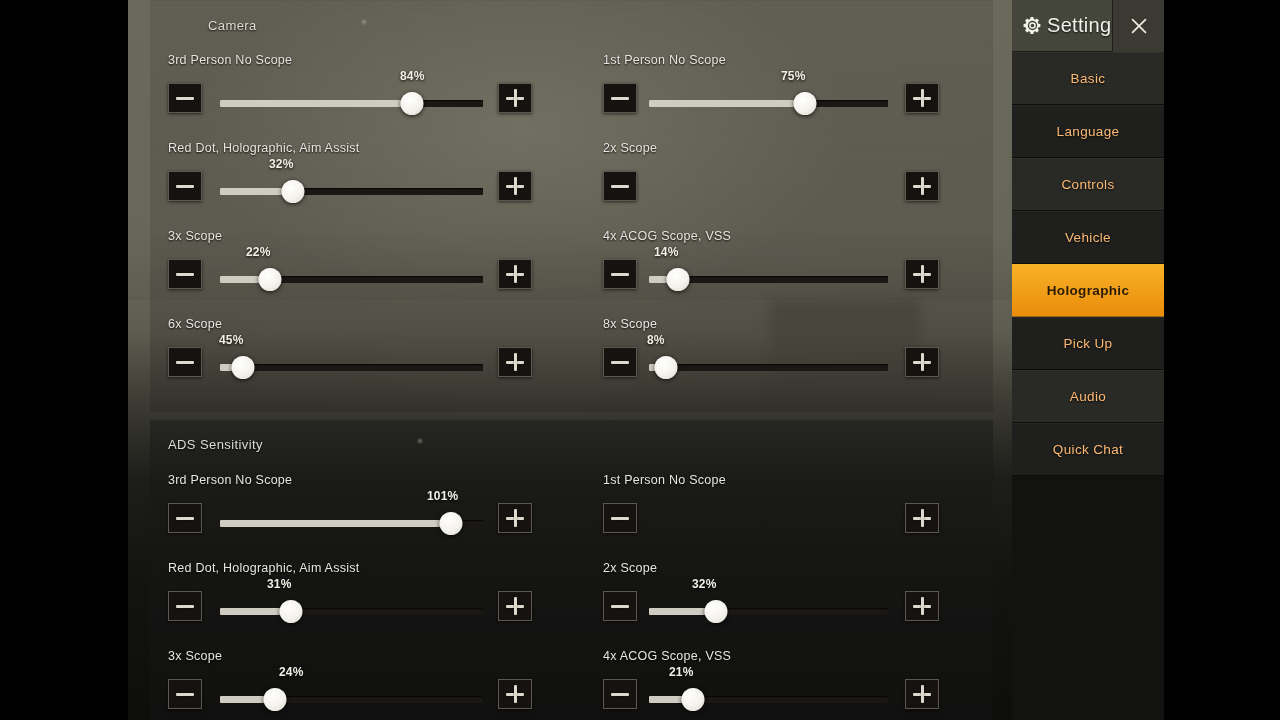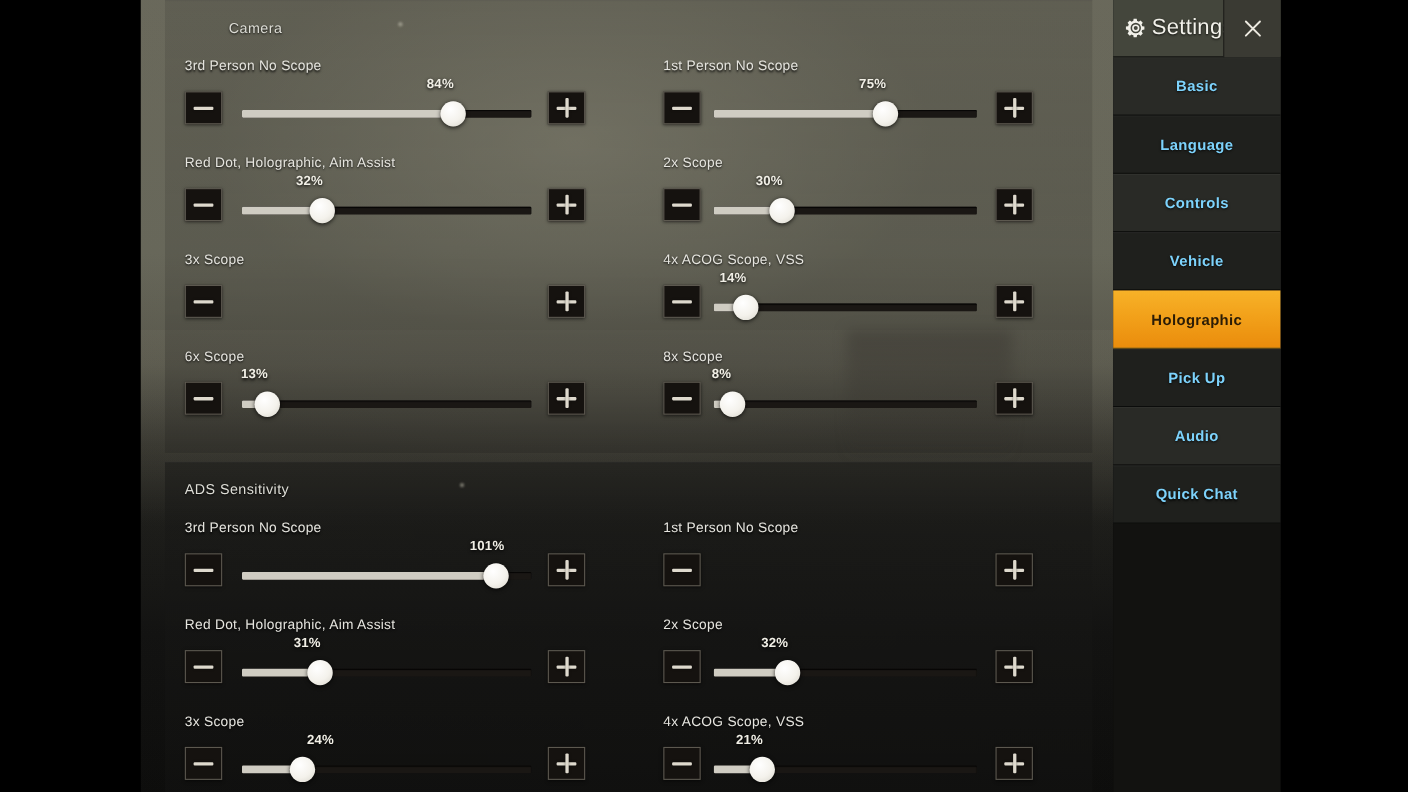--- a/index.html
+++ b/index.html
@@ -273,7 +273,7 @@
               <div class="track"></div>
               <div class="fill" style="width: 192px;"></div>
               <div class="knob" style="left: 192px;"></div>
-              <div class="value" style="left: 170px;">84%</div>
+              <div class="value" style="left: 182px;">84%</div>
             </div>
           </div>
           <div class="row right">

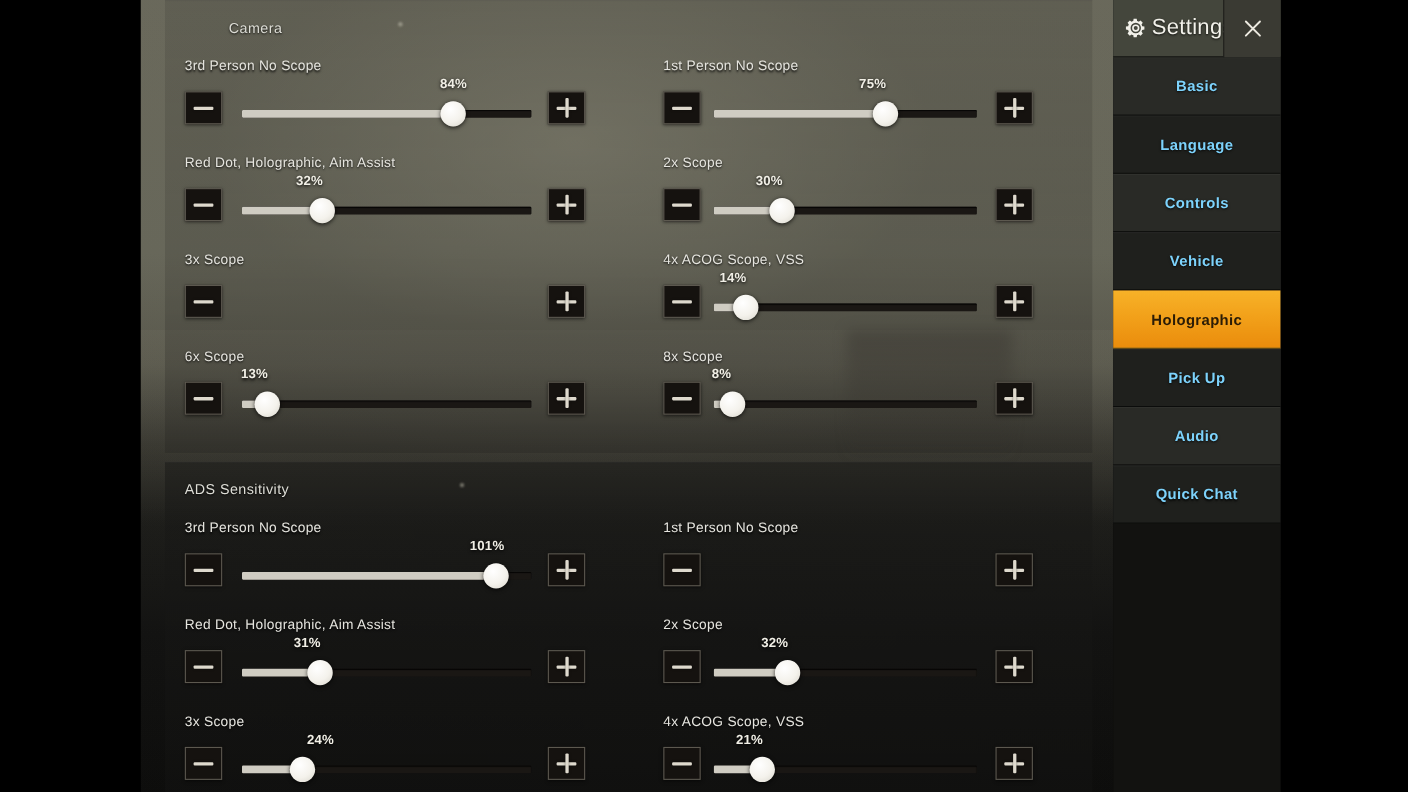--- a/index.html
+++ b/index.html
@@ -222,12 +222,12 @@
     display: flex; align-items: center; justify-content: center;
     font-size: 13.5px;
     letter-spacing: 0.35px;
-    color: #7dd3fc;
+    color: #fdba74;
     background: #292a26;
     border-bottom: 1px solid rgba(0,0,0,0.62);
     box-shadow: inset 0 1px 0 rgba(255,255,255,0.035);
     text-shadow: 0 1px 2px rgba(0,0,0,0.8);
-    font-weight: 700;
+    font-weight: 400;
   }
   .sb-item.dark { background: #1f201d; }
   .sb-item.active {

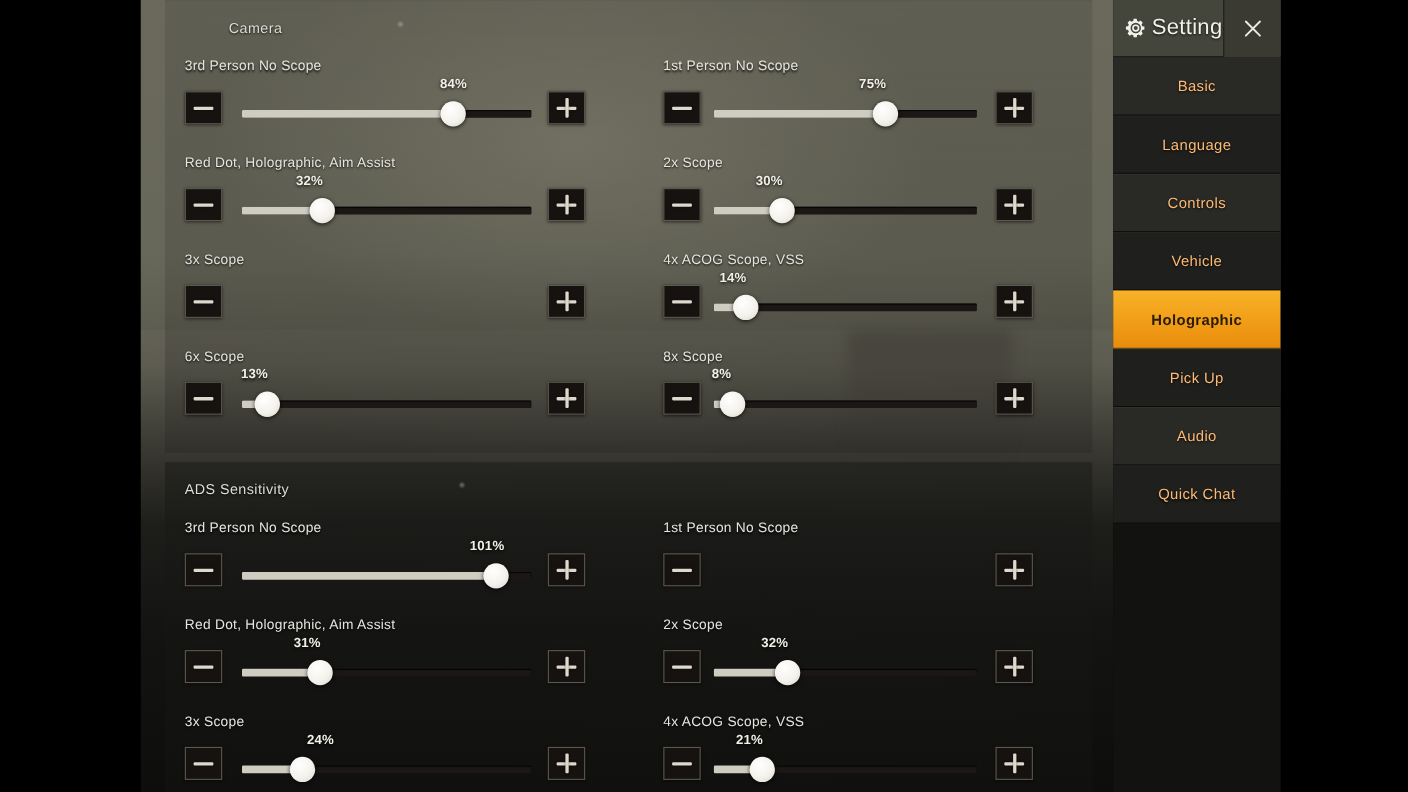--- a/index.html
+++ b/index.html
@@ -316,12 +316,6 @@
             <div class="stepper plus">
               <span class="bar-h"></span>
               <span class="bar-v"></span>
-            </div>
-            <div class="slider right-col">
-              <div class="track"></div>
-              <div class="fill" style="width: 62px;"></div>
-              <div class="knob" style="left: 62px;"></div>
-              <div class="value" style="left: 40px;">30%</div>
             </div>
           </div>
           <div class="row">

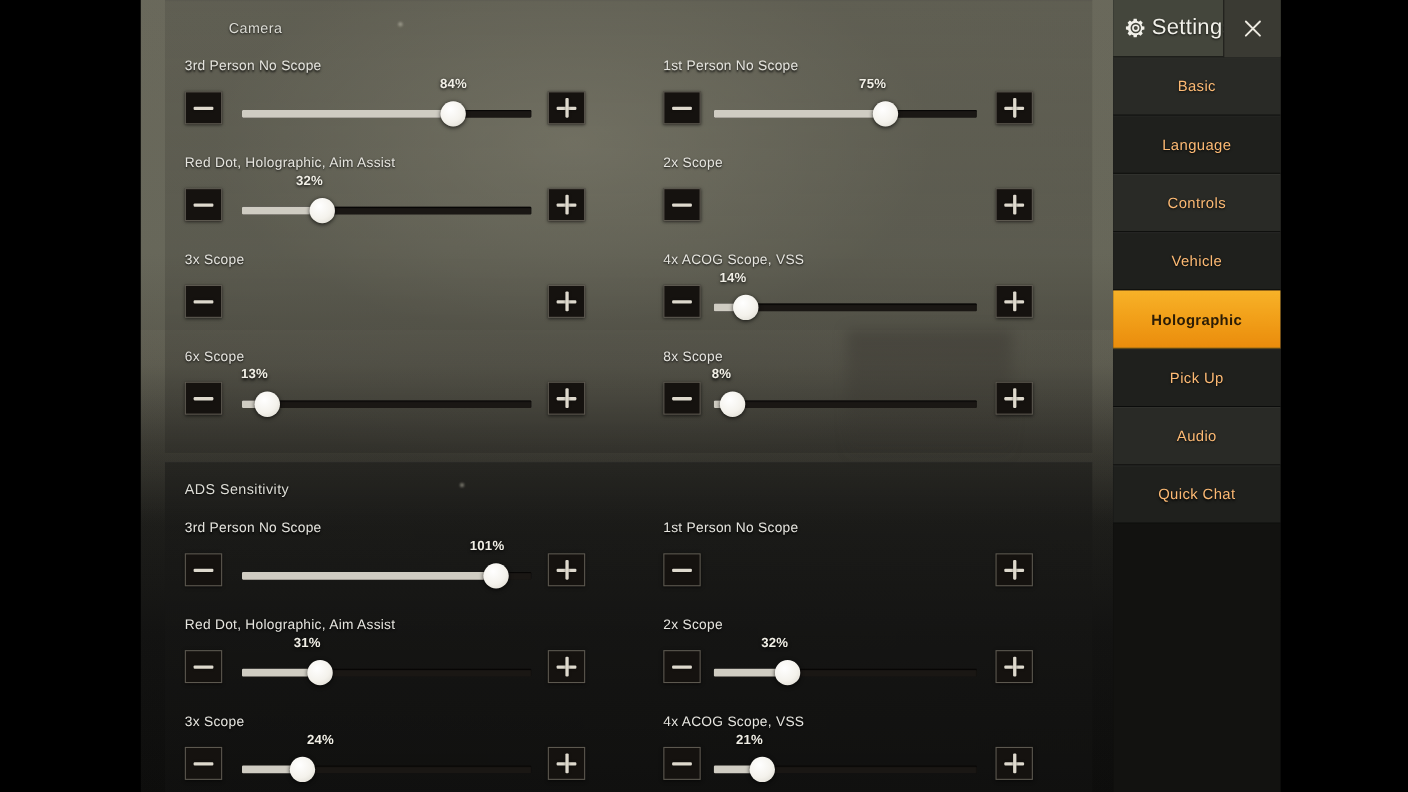--- a/index.html
+++ b/index.html
@@ -326,6 +326,12 @@
             <div class="stepper plus">
               <span class="bar-h"></span>
               <span class="bar-v"></span>
+            </div>
+            <div class="slider left-col">
+              <div class="track"></div>
+              <div class="fill" style="width: 50px;"></div>
+              <div class="knob" style="left: 50px;"></div>
+              <div class="value" style="left: 28px;">22%</div>
             </div>
           </div>
           <div class="row right">

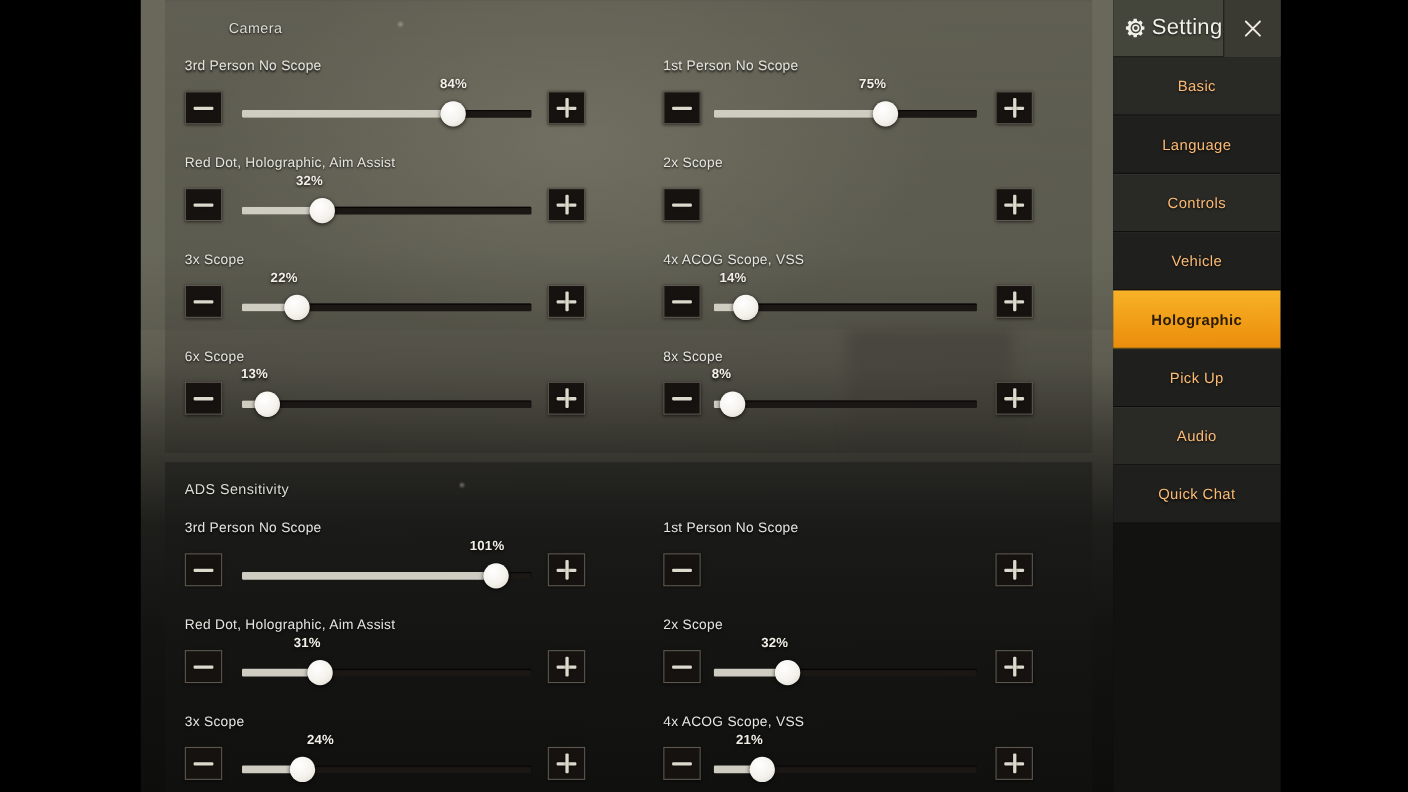--- a/index.html
+++ b/index.html
@@ -363,7 +363,7 @@
               <div class="track"></div>
               <div class="fill" style="width: 23px;"></div>
               <div class="knob" style="left: 23px;"></div>
-              <div class="value" style="left: 1px;">13%</div>
+              <div class="value" style="left: 1px;">45%</div>
             </div>
           </div>
           <div class="row right">

